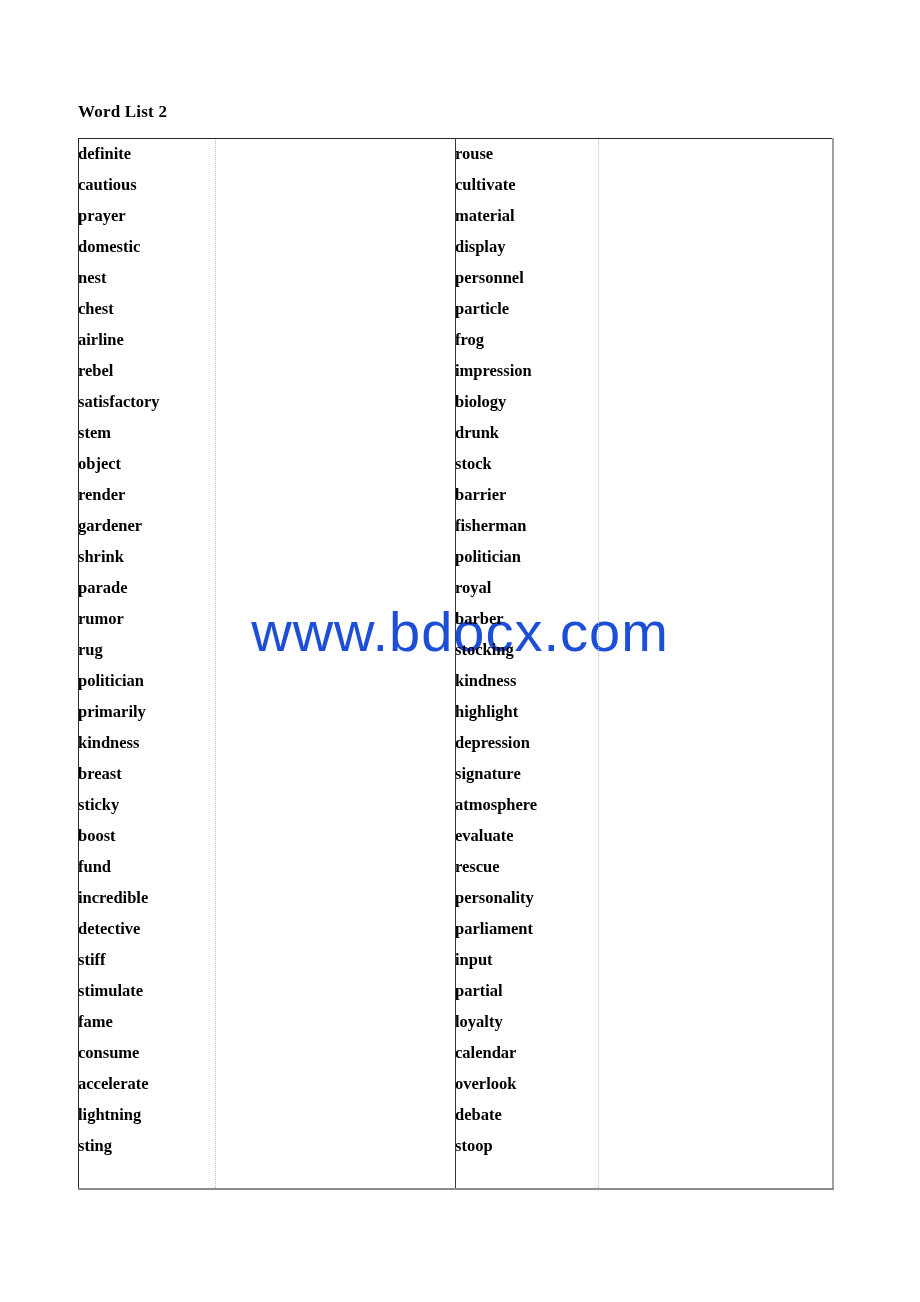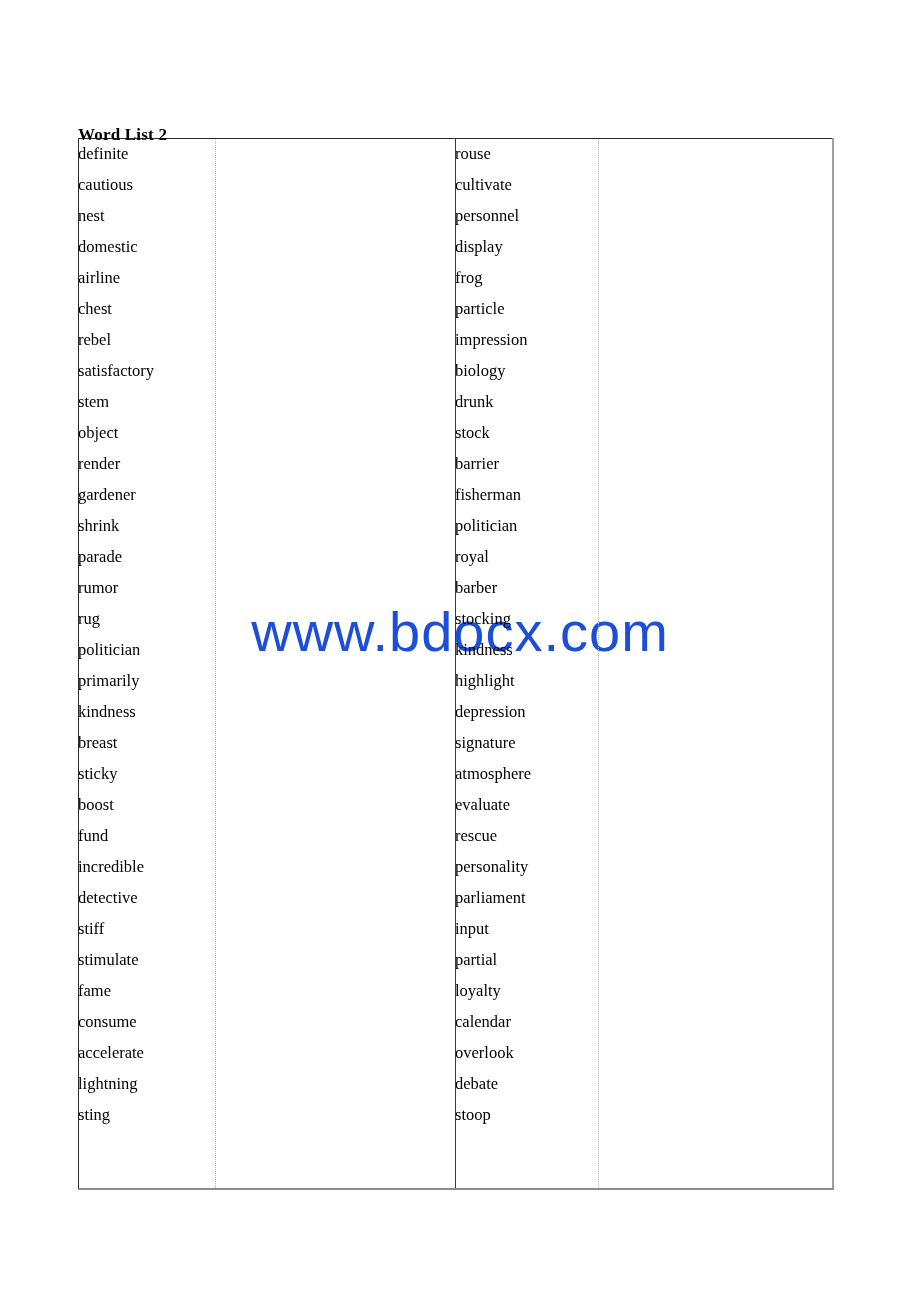--- a/index.html
+++ b/index.html
@@ -47,7 +47,7 @@
   #doc-title {
     position: absolute;
     left: 78px;
-    top: 124px;
+    top: 101px;
     font-size: 17px;
     font-weight: bold;
     line-height: 22px;

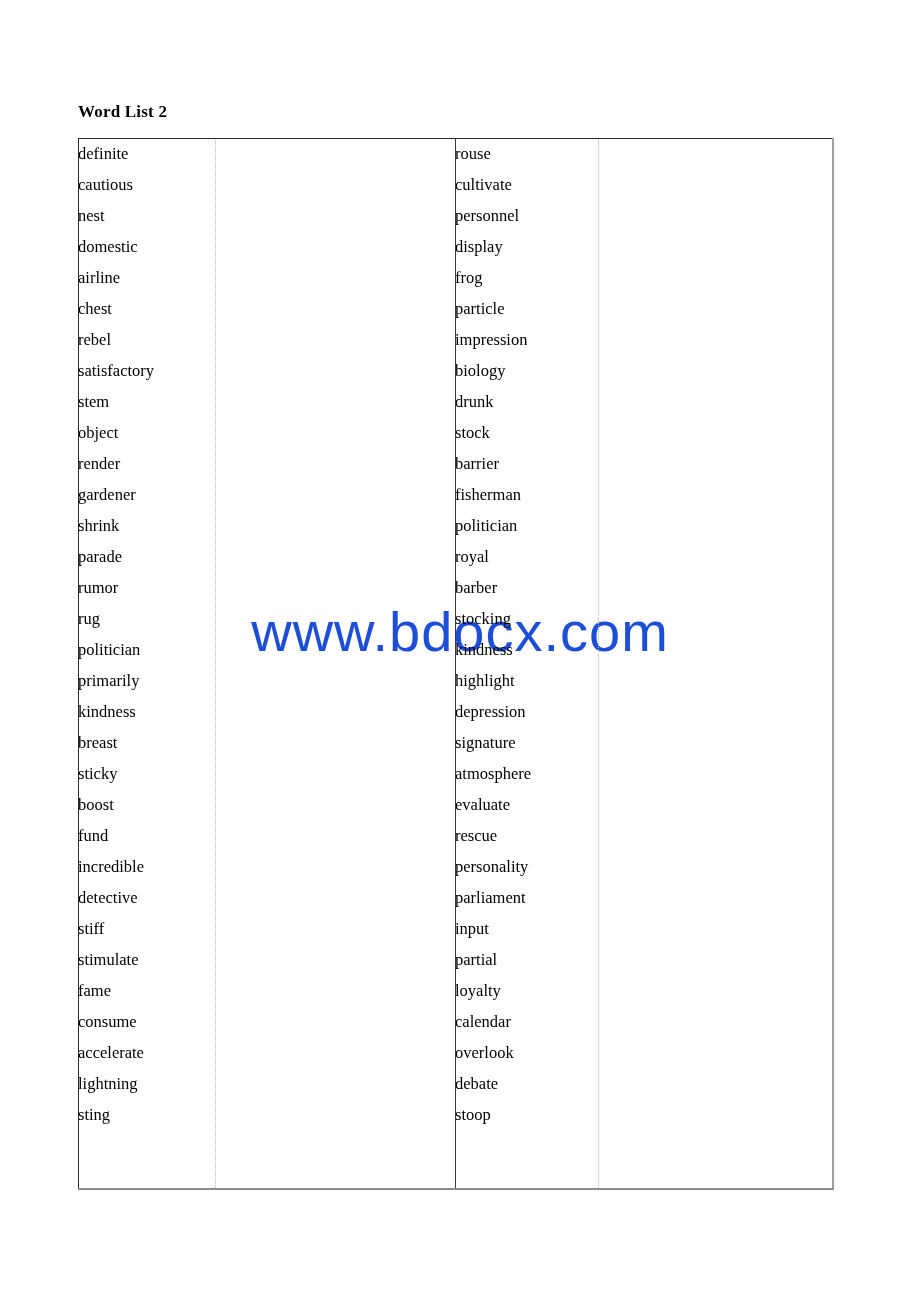--- a/index.html
+++ b/index.html
@@ -63,6 +63,7 @@
     top: 138px;
     width: 755px;
     z-index: 2;
+    font-weight: bold;
   }
 
   table.word-table {

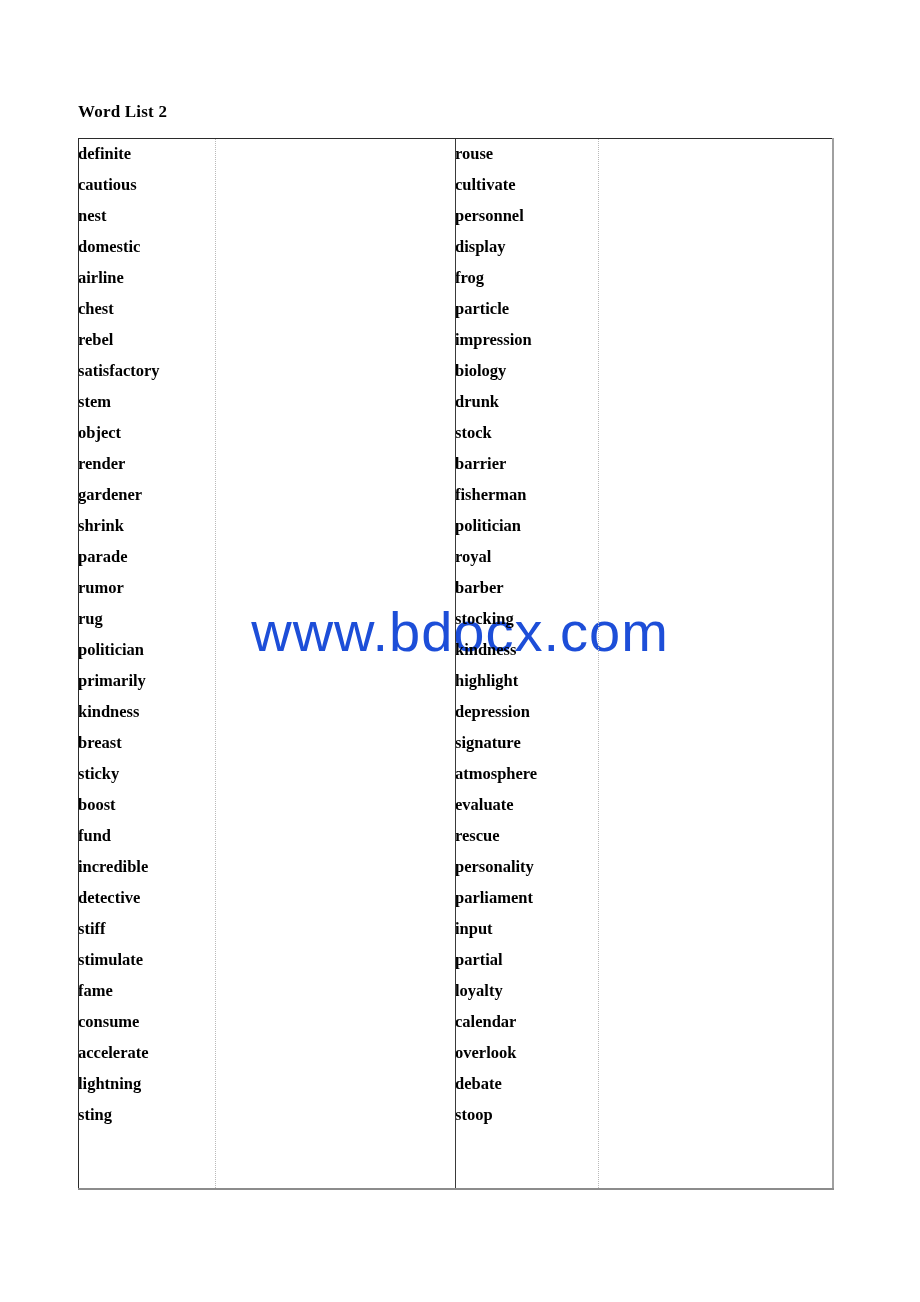--- a/index.html
+++ b/index.html
@@ -182,6 +182,12 @@
             <td class="blank-cell"></td>
           </tr>
           <tr>
+            <td class="word-cell">prayer</td>
+            <td class="blank-cell"></td>
+            <td class="word-cell">material</td>
+            <td class="blank-cell"></td>
+          </tr>
+          <tr>
             <td class="word-cell">nest</td>
             <td class="blank-cell"></td>
             <td class="word-cell">personnel</td>

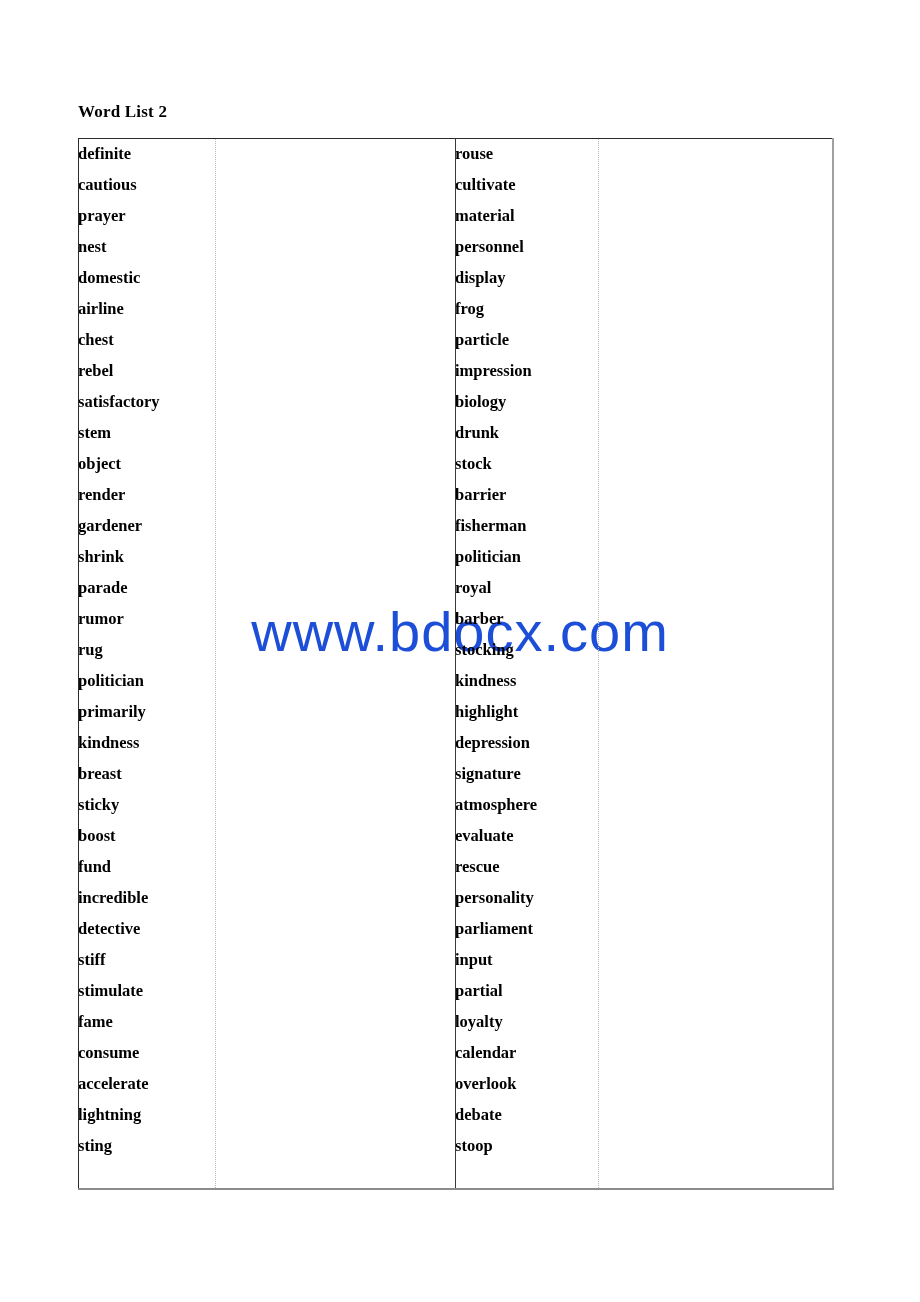--- a/index.html
+++ b/index.html
@@ -188,15 +188,15 @@
             <td class="blank-cell"></td>
           </tr>
           <tr>
+            <td class="word-cell">domestic</td>
+            <td class="blank-cell"></td>
+            <td class="word-cell">display</td>
+            <td class="blank-cell"></td>
+          </tr>
+          <tr>
             <td class="word-cell">nest</td>
             <td class="blank-cell"></td>
             <td class="word-cell">personnel</td>
-            <td class="blank-cell"></td>
-          </tr>
-          <tr>
-            <td class="word-cell">domestic</td>
-            <td class="blank-cell"></td>
-            <td class="word-cell">display</td>
             <td class="blank-cell"></td>
           </tr>
           <tr>

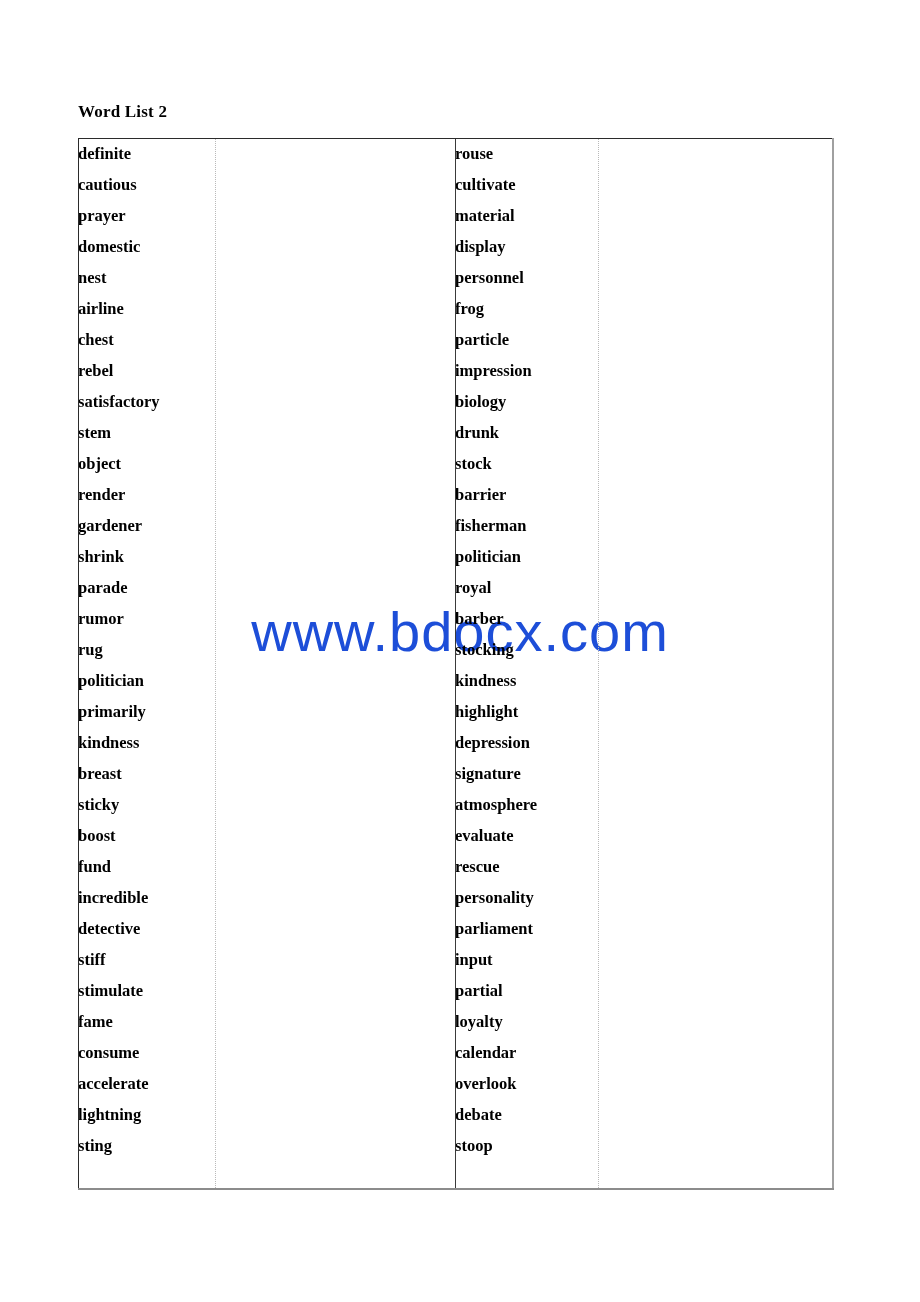--- a/index.html
+++ b/index.html
@@ -200,15 +200,15 @@
             <td class="blank-cell"></td>
           </tr>
           <tr>
+            <td class="word-cell">chest</td>
+            <td class="blank-cell"></td>
+            <td class="word-cell">particle</td>
+            <td class="blank-cell"></td>
+          </tr>
+          <tr>
             <td class="word-cell">airline</td>
             <td class="blank-cell"></td>
             <td class="word-cell">frog</td>
-            <td class="blank-cell"></td>
-          </tr>
-          <tr>
-            <td class="word-cell">chest</td>
-            <td class="blank-cell"></td>
-            <td class="word-cell">particle</td>
             <td class="blank-cell"></td>
           </tr>
           <tr>

